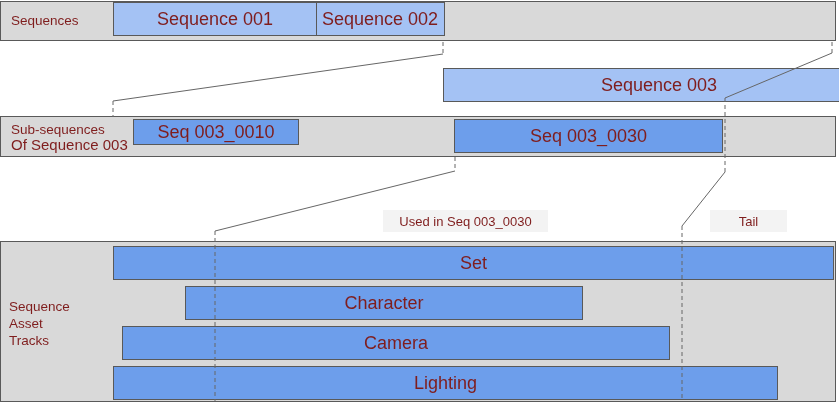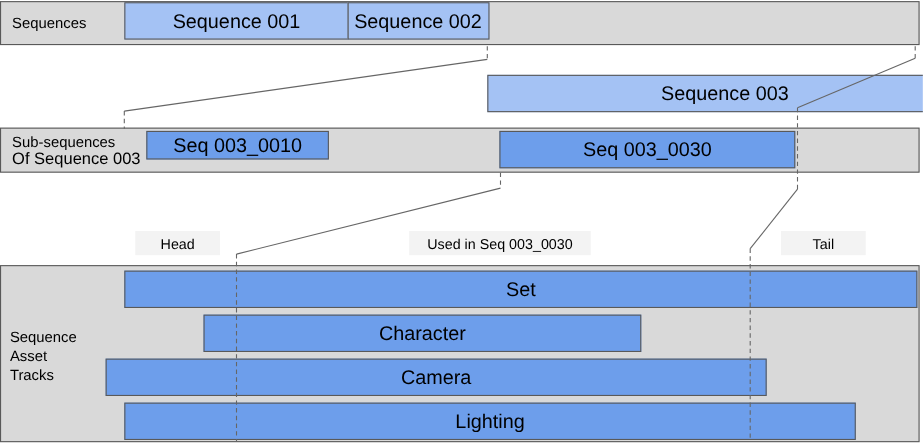--- a/index.html
+++ b/index.html
@@ -8,7 +8,7 @@
     width:839px;height:405px;
     background:#ffffff;
     font-family:"Liberation Sans","DejaVu Sans",sans-serif;
-    color:#000000;
+    color:#7f1d1d;
     overflow:hidden;
   }
   .row{

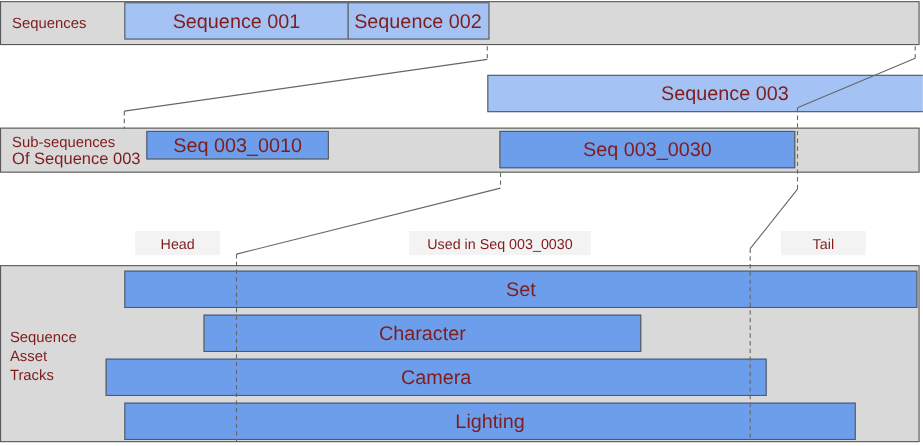--- a/index.html
+++ b/index.html
@@ -86,9 +86,6 @@
     <span>Seq 003_0030</span>
   </div>
 
-  <div class="chip" style="left:123px;width:77px;">
-    <span>Head</span>
-  </div>
   <div class="chip" style="left:372px;width:165px;">
     <span>Used in Seq 003_0030</span>
   </div>

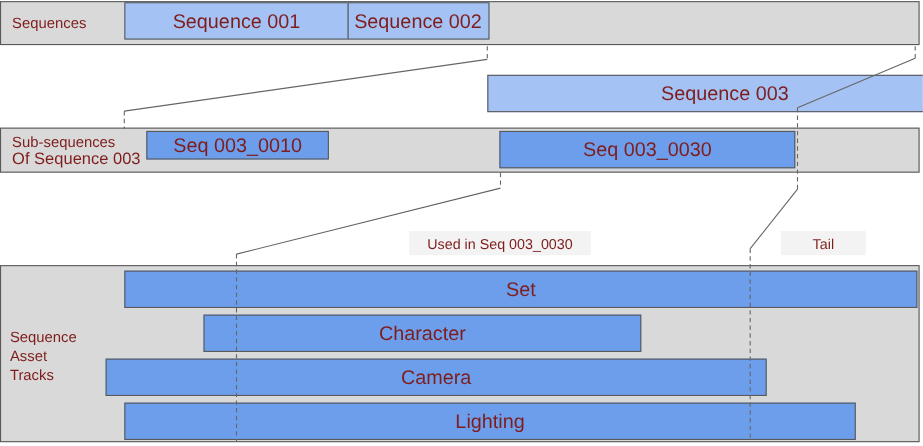--- a/index.html
+++ b/index.html
@@ -86,7 +86,7 @@
     <span>Seq 003_0030</span>
   </div>
 
-  <div class="chip" style="left:372px;width:165px;">
+  <div class="chip" style="left:383px;width:165px;">
     <span>Used in Seq 003_0030</span>
   </div>
   <div class="chip" style="left:710px;width:77px;">

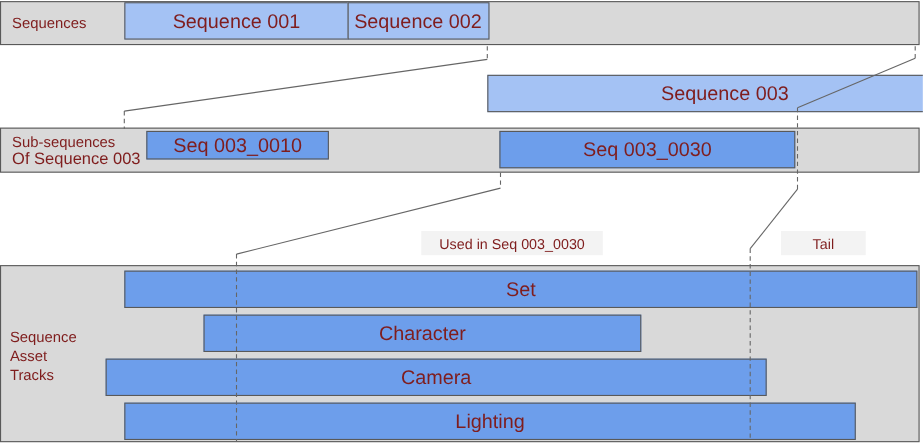--- a/index.html
+++ b/index.html
@@ -105,7 +105,7 @@
   <div class="bar mid" style="left:185px;top:286px;width:398px;height:34px;">
     <span>Character</span>
   </div>
-  <div class="bar mid" style="left:96px;top:326px;width:601px;height:34px;">
+  <div class="bar mid" style="left:122px;top:326px;width:548px;height:34px;">
     <span>Camera</span>
   </div>
   <div class="bar mid" style="left:113px;top:366px;width:665px;height:34px;">

